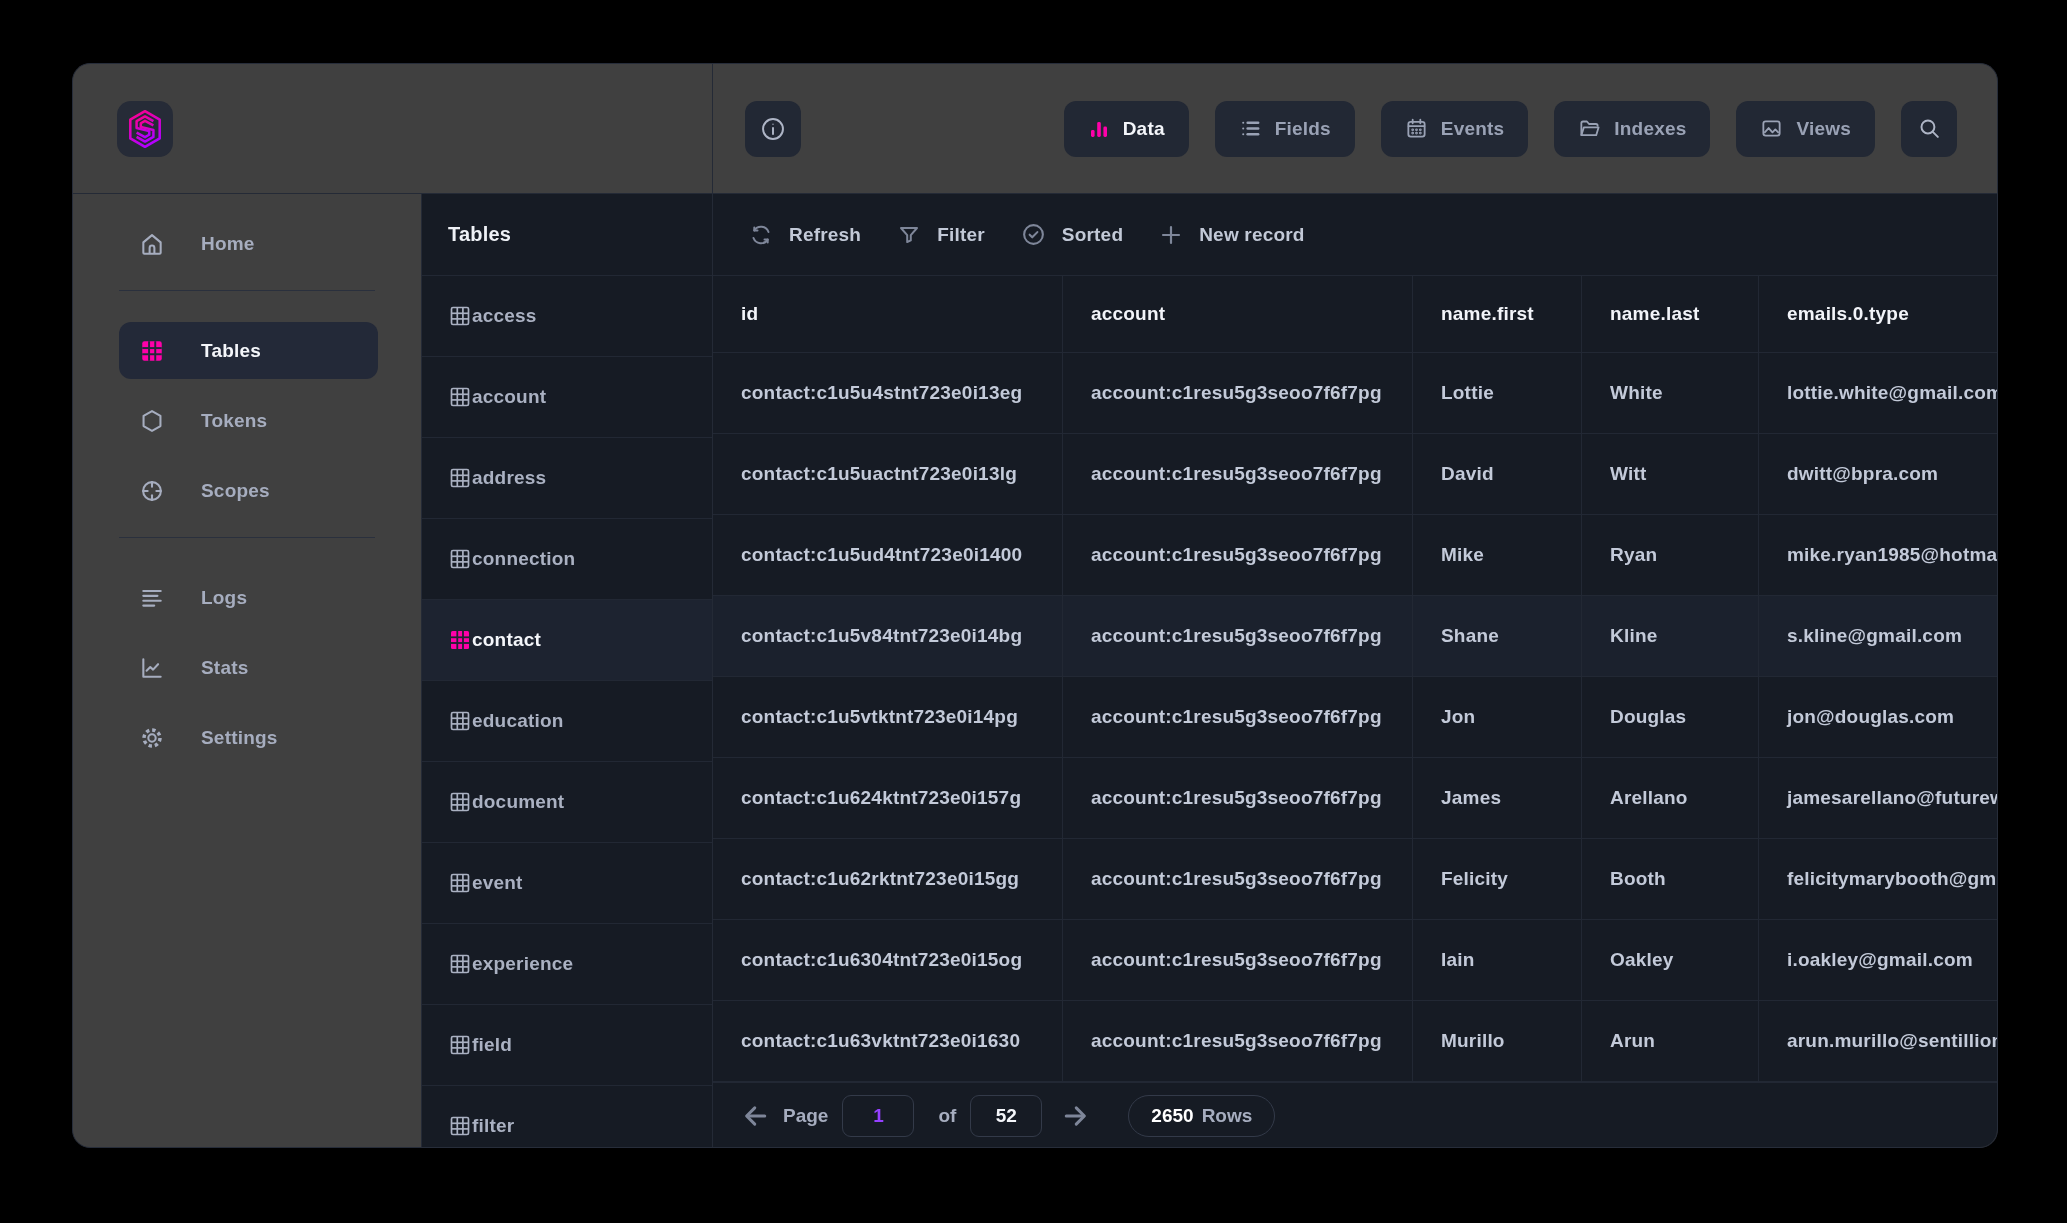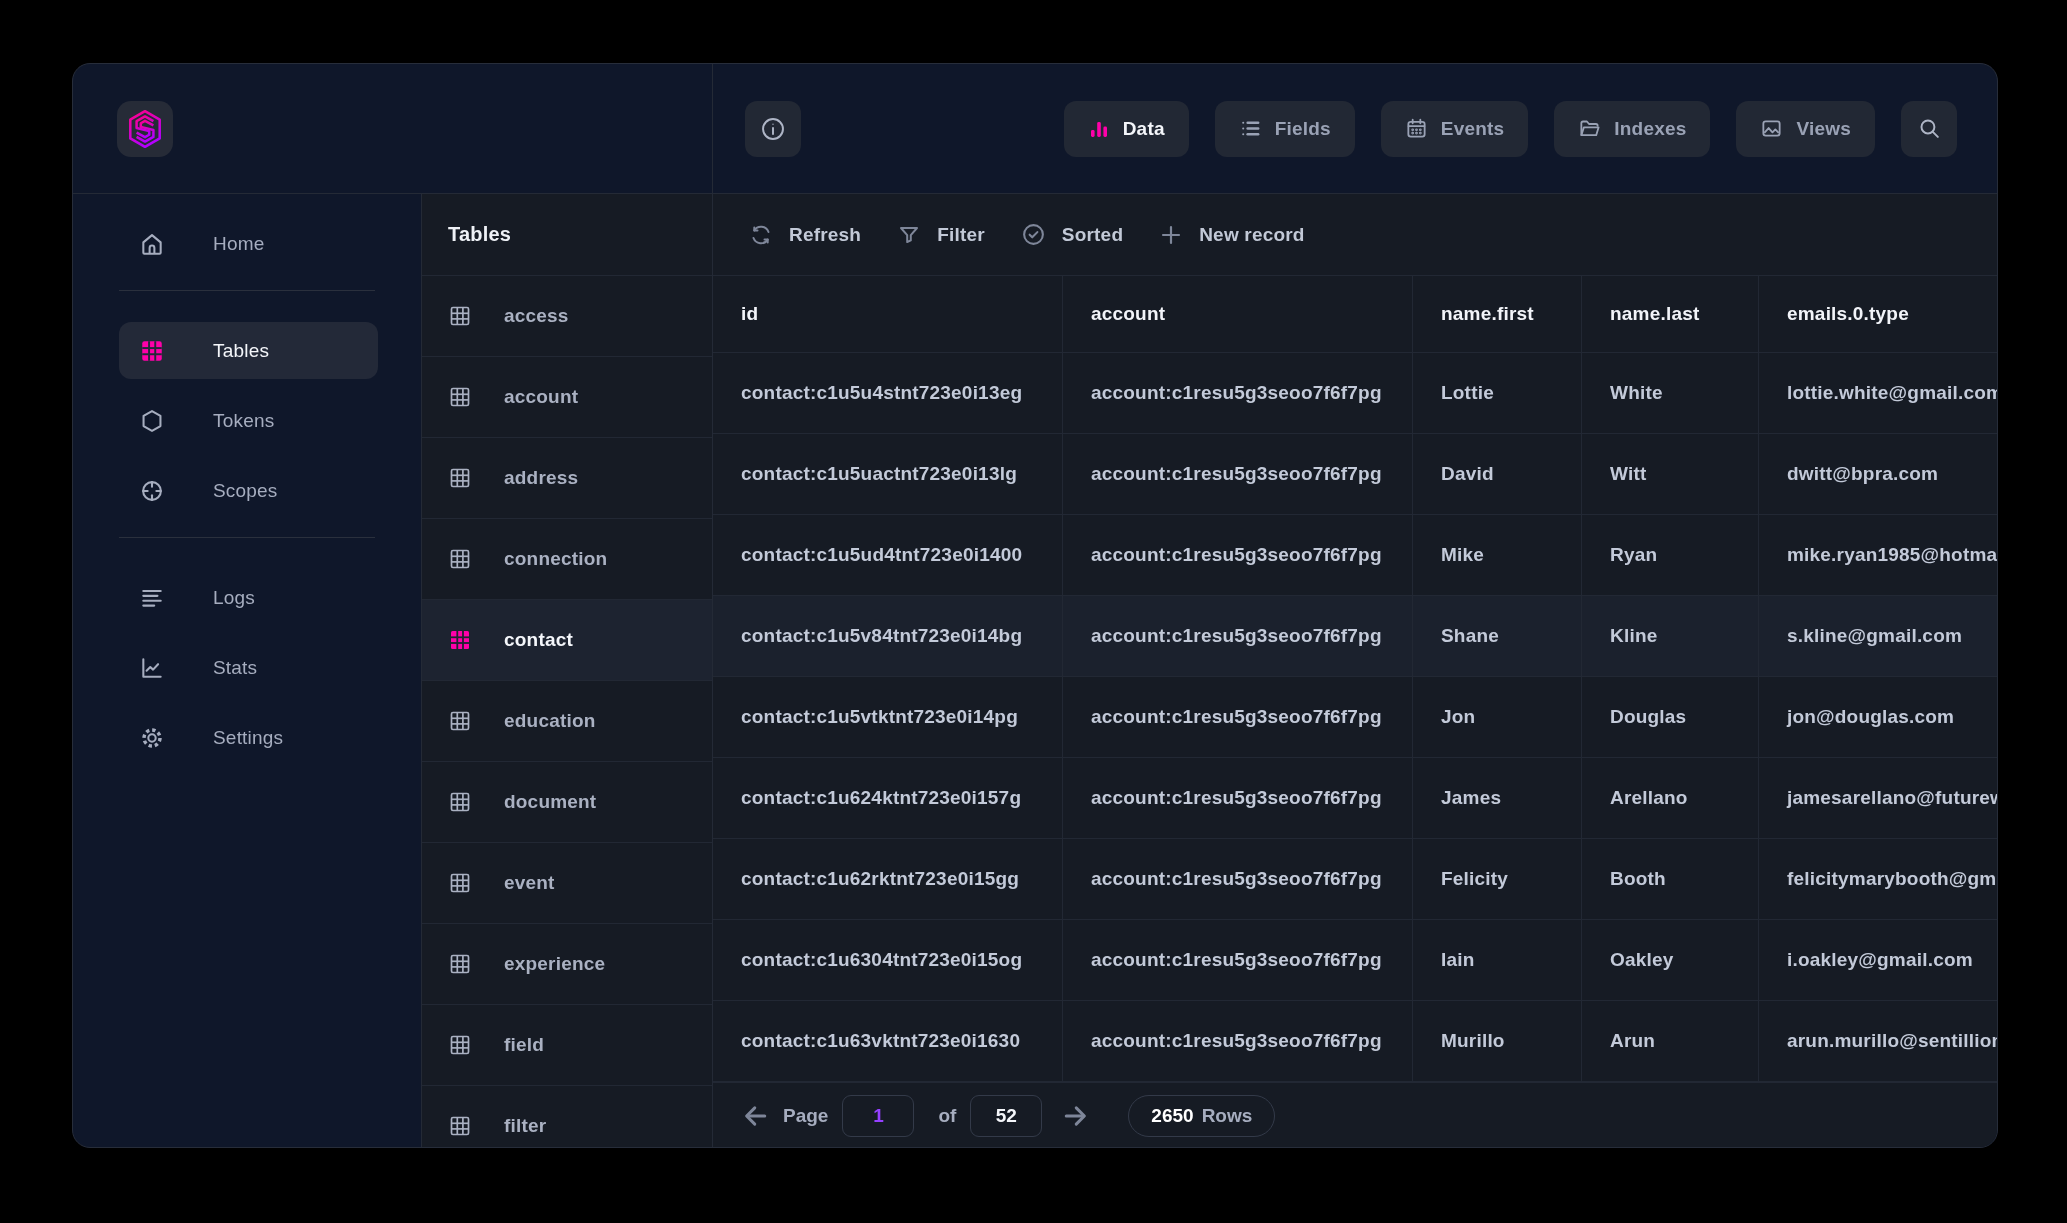--- a/index.html
+++ b/index.html
@@ -6,7 +6,7 @@
   html,body { width:2067px; height:1223px; background:#000; font-family:"Liberation Sans","DejaVu Sans",sans-serif; }
   .window {
     position:absolute; left:72px; top:63px; width:1926px; height:1085px;
-    background:#0f172a; border:1px solid #272d3a; border-radius:18px; overflow:hidden;
+    background:#404040; border:1px solid #272d3a; border-radius:18px; overflow:hidden;
     display:flex; flex-direction:column;
   }
   

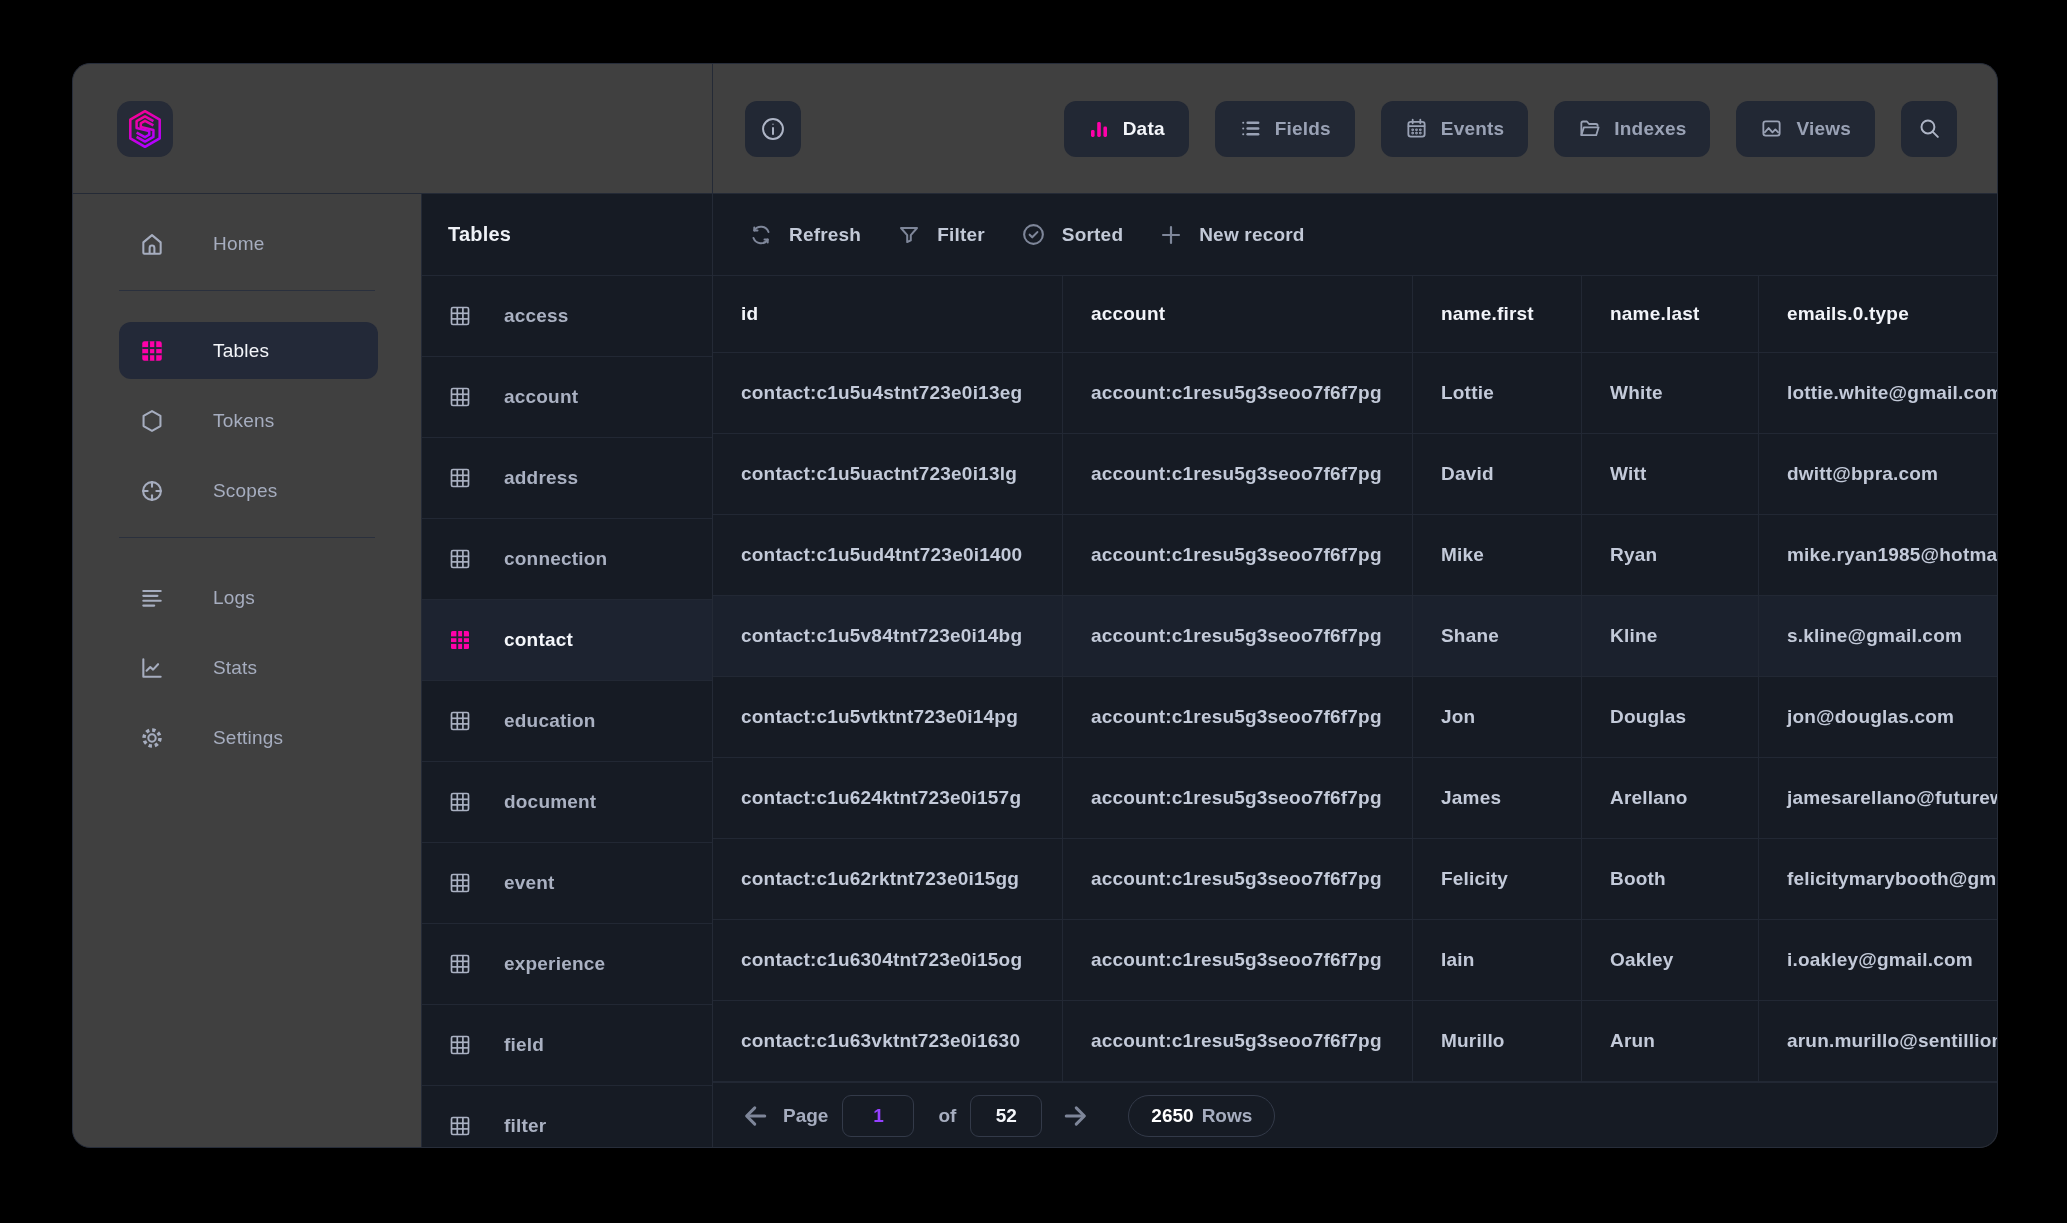--- a/index.html
+++ b/index.html
@@ -30,7 +30,7 @@
   .side-item { width:259px; height:57px; margin:0 0 13px 46px; border-radius:12px;
     display:flex; align-items:center; cursor:pointer; }
   .side-item .s-icon { width:26px; height:26px; margin-left:20px; flex:0 0 auto; display:flex; }
-  .side-item .s-label { margin-left:48px; font-size:19px; font-weight:400; color:#a6adbf; letter-spacing:.2px; }
+  .side-item .s-label { margin-left:36px; font-size:19px; font-weight:700; color:#a6adbf; letter-spacing:.2px; }
   .side-item.active { background:#232938; }
   .side-item.active .s-label { color:#f4f6fa; }
   .side-divider { height:1px; background:#2a303d; margin:18px 46px 31px 46px; }

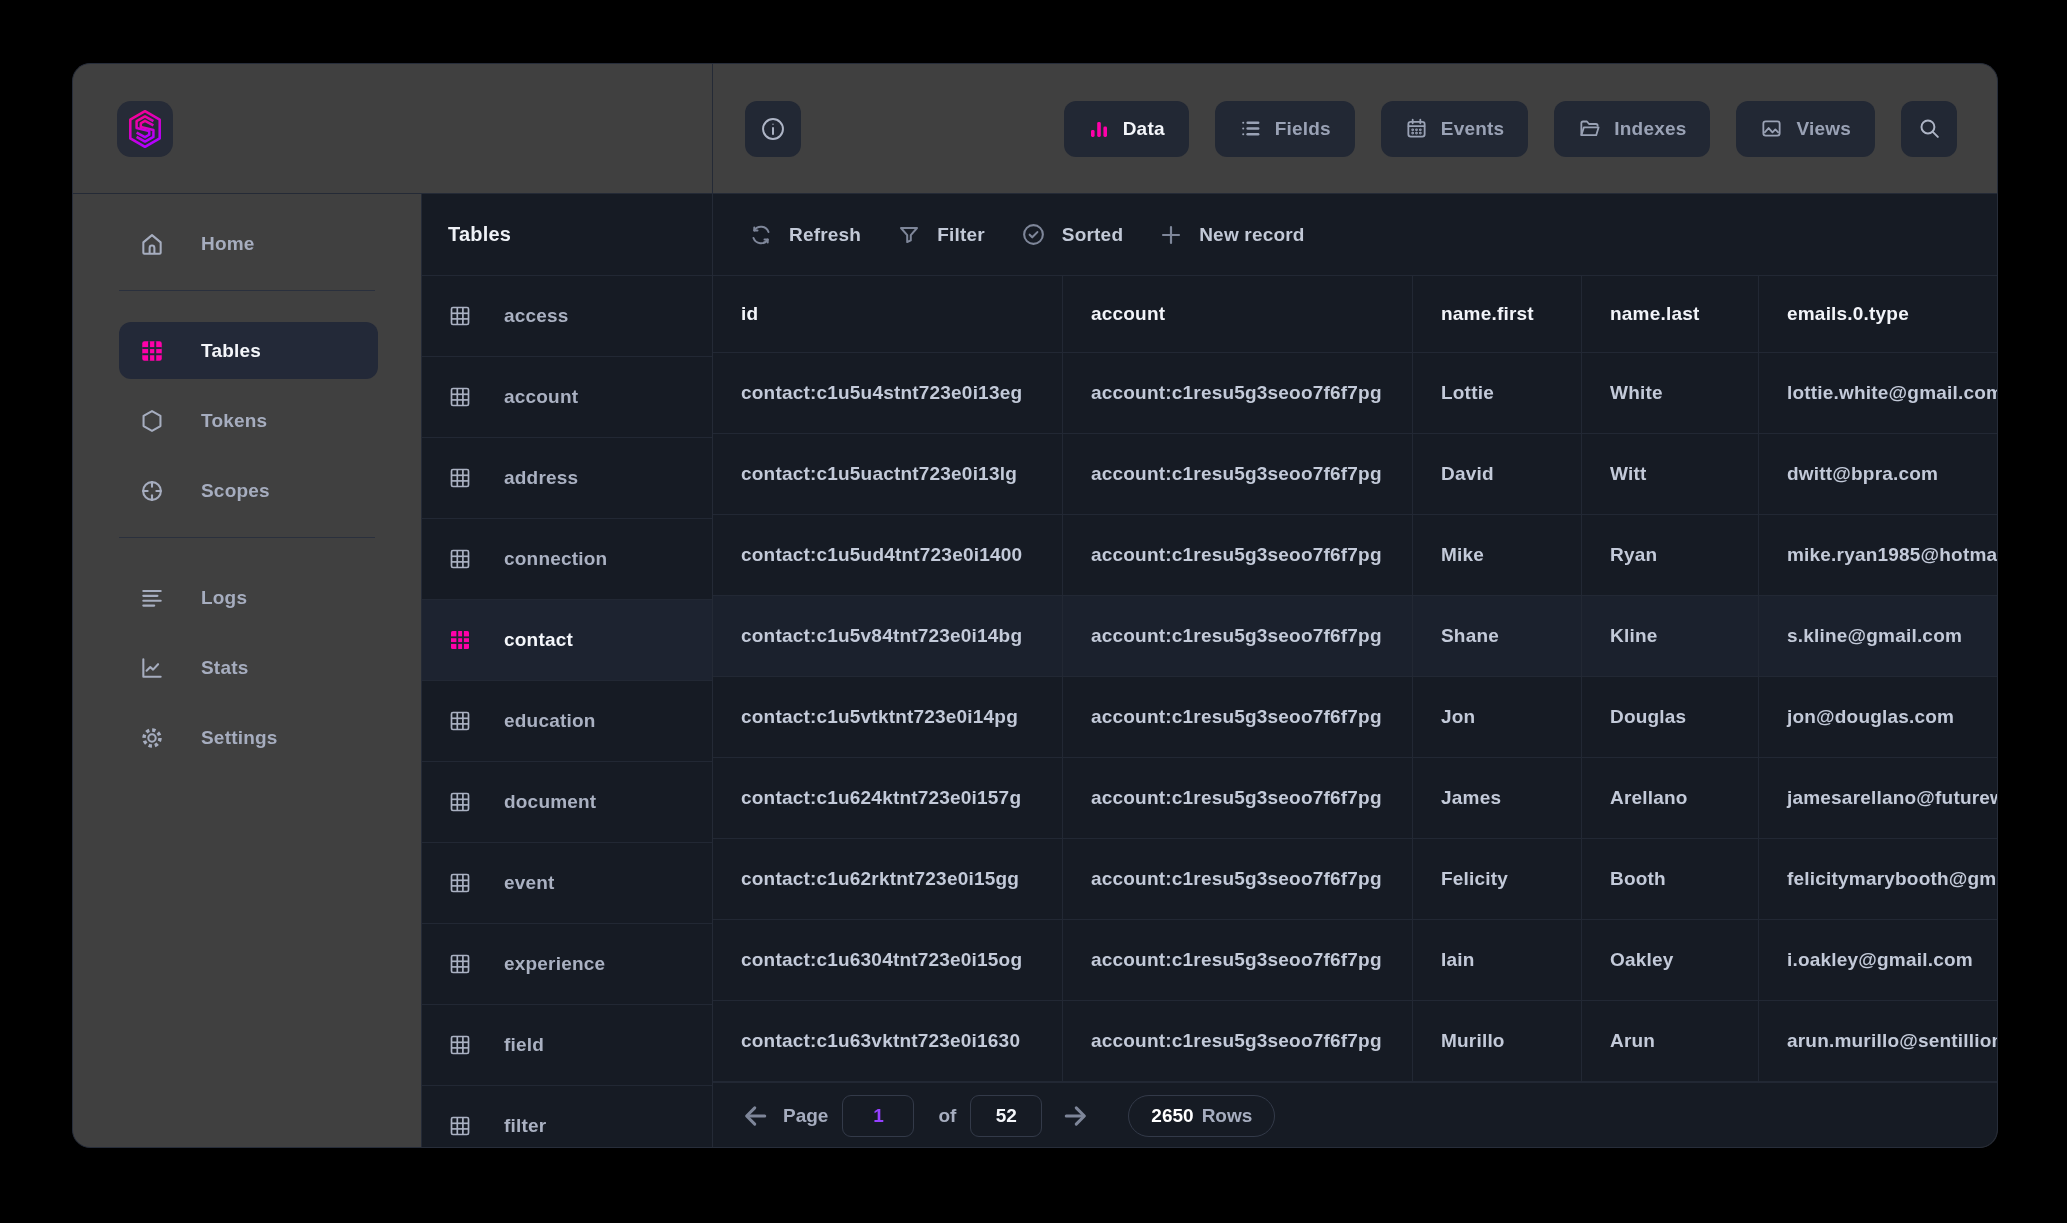--- a/index.html
+++ b/index.html
@@ -42,7 +42,7 @@
   .table-item { height:81px; flex:0 0 auto; border-bottom:1px solid #222834; display:flex; align-items:center; cursor:pointer; }
   .table-item:first-of-type { height:77px; }
   .table-item .t-icon { width:24px; height:24px; margin-left:26px; flex:0 0 auto; display:flex; }
-  .table-item .t-label { margin-left:32px; font-size:19px; font-weight:700; color:#aab1c2; letter-spacing:.2px; }
+  .table-item .t-label { font-size:19px; font-weight:700; color:#aab1c2; letter-spacing:.2px; }
   .table-item.active { background:#1d2330; }
   .table-item.active .t-label { color:#f4f6fa; }
   

